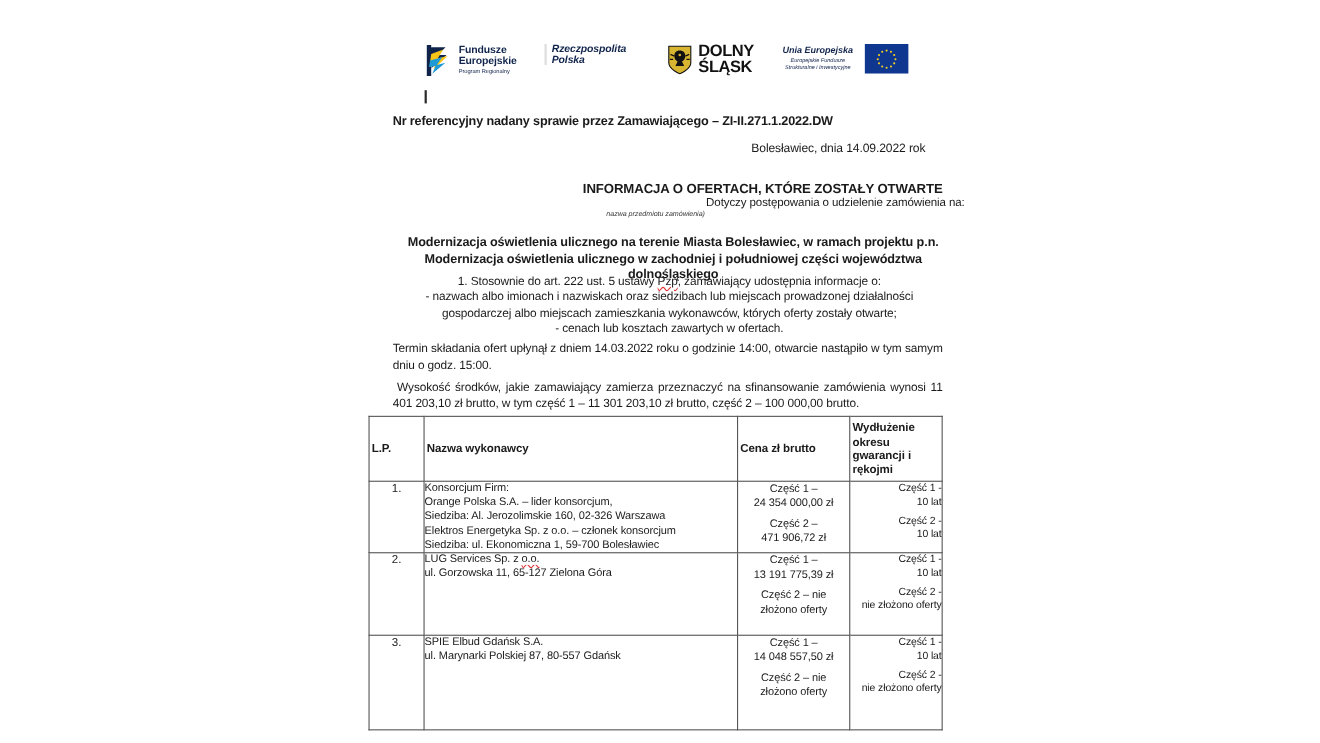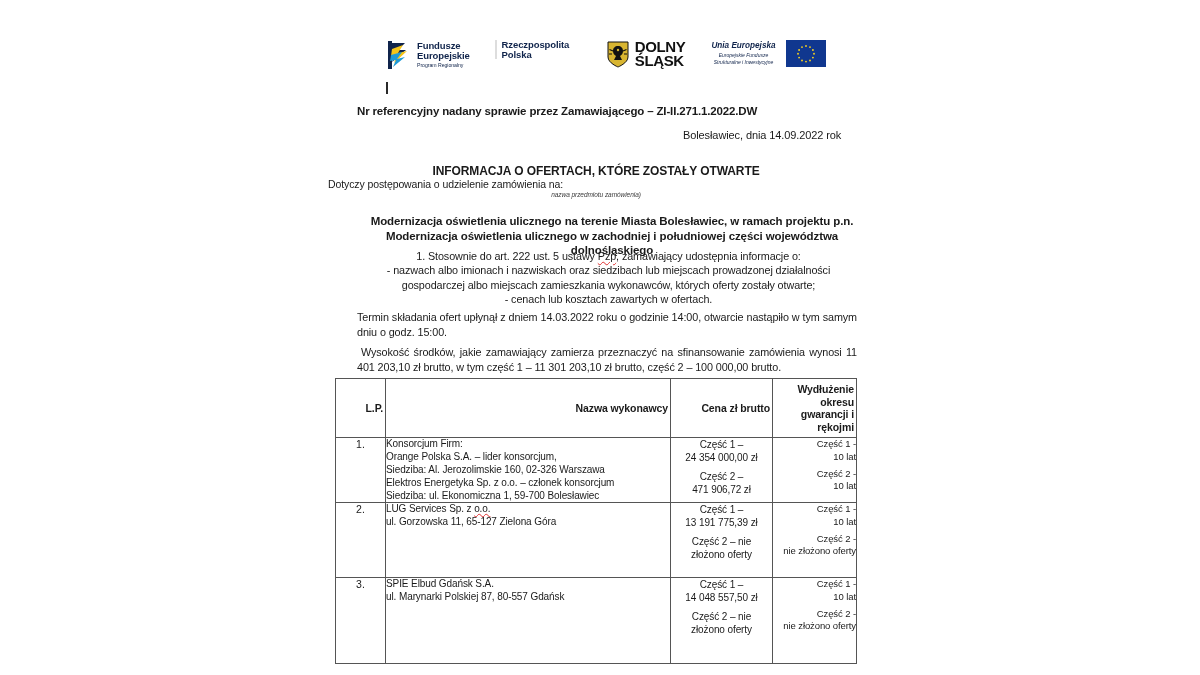--- a/index.html
+++ b/index.html
@@ -40,7 +40,7 @@
     gap: 5px;
   }
   .logo-block.fe   { width: 112px; }
-  .logo-block.rp   { width: 115px; margin-left: 6px; }
+  .logo-block.rp   { width: 115px; margin-left: 6px; font-style: italic; }
   .logo-block.ds   { width: 105px; margin-left: 6px; }
   .logo-block.ue   { width: 120px; margin-left: 4px; }
 

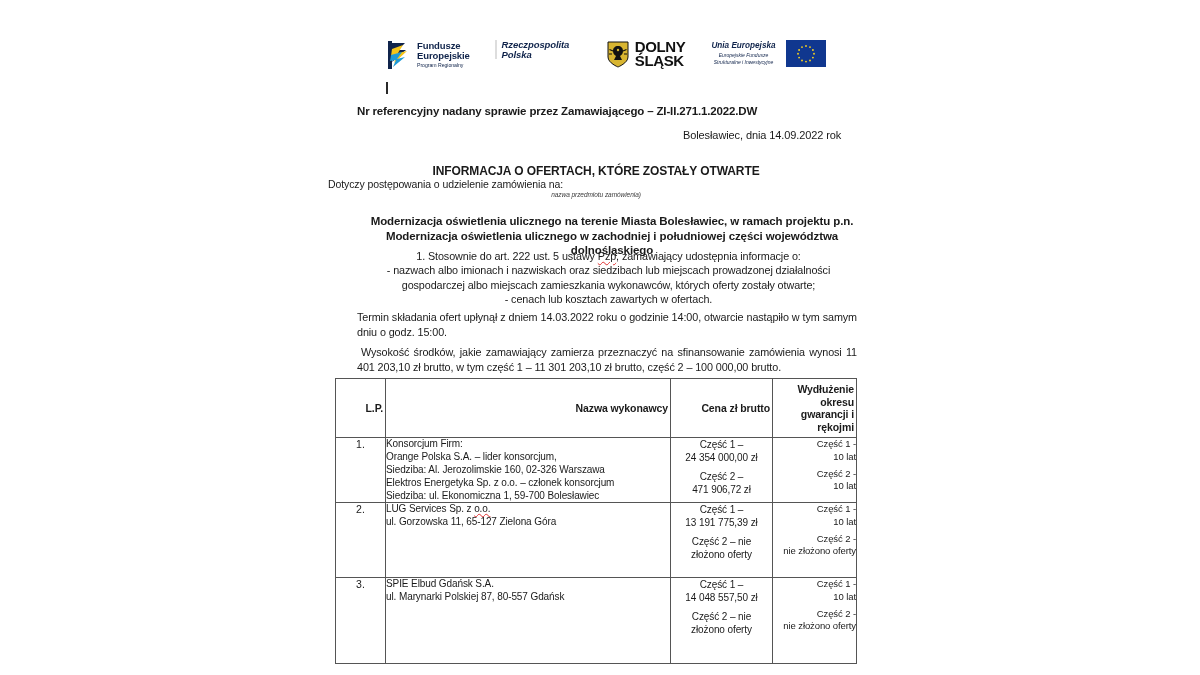--- a/index.html
+++ b/index.html
@@ -119,7 +119,7 @@
     left: 335px;
     top: 164px;
     width: 522px;
-    text-align: center;
+    text-align: right;
     font-size: 12px;
     font-weight: bold;
     letter-spacing: -0.1px;

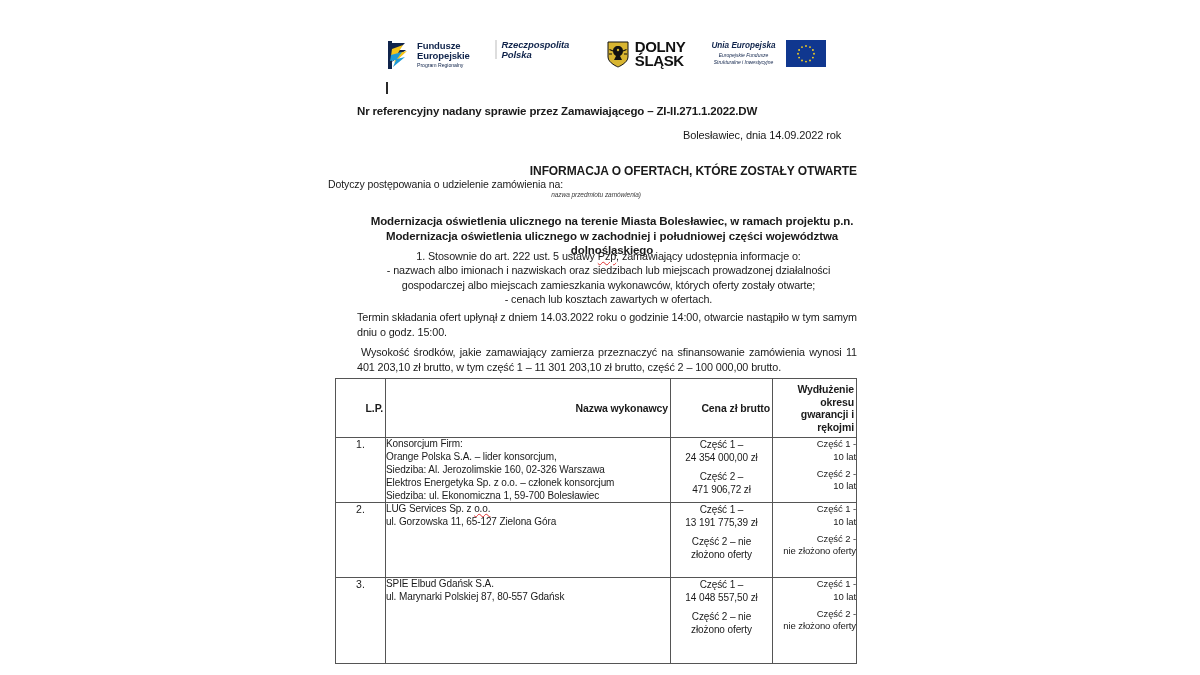--- a/index.html
+++ b/index.html
@@ -126,10 +126,10 @@
   }
   .doc-sub {
     position: absolute;
-    left: 328px;
+    left: 355px;
     top: 178px;
     width: 522px;
-    text-align: left;
+    text-align: right;
     font-size: 10.5px;
     letter-spacing: -0.1px;
   }

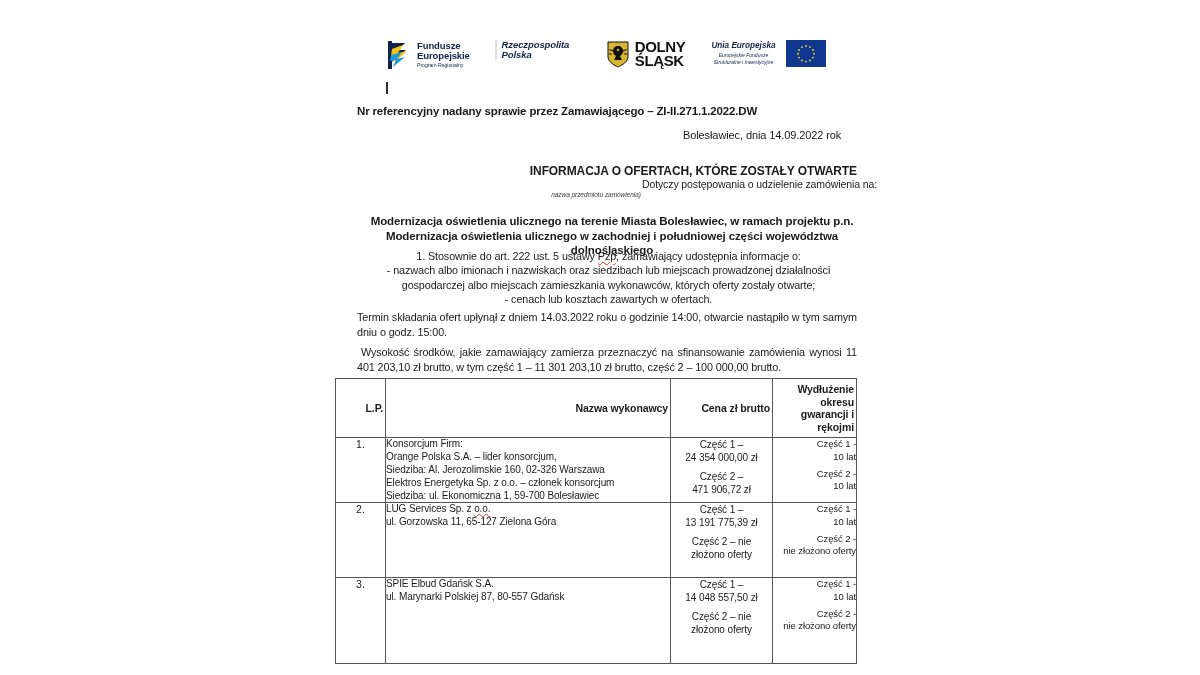--- a/index.html
+++ b/index.html
@@ -215,7 +215,7 @@
   .offer-table th {
     font-weight: bold;
     font-size: 10.5px;
-    text-align: right;
+    text-align: left;
     vertical-align: middle;
     letter-spacing: -0.1px;
     line-height: 1.2;

